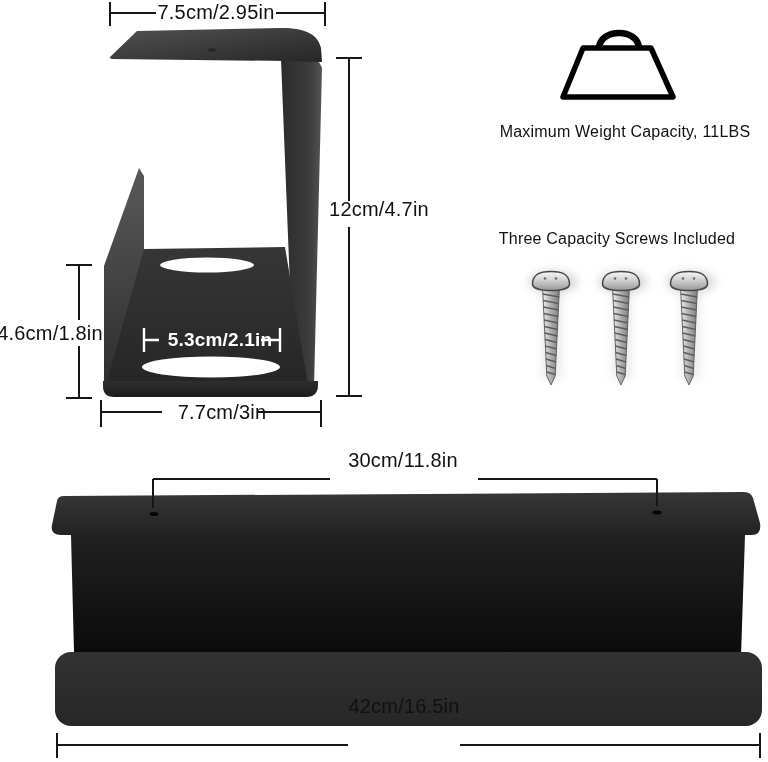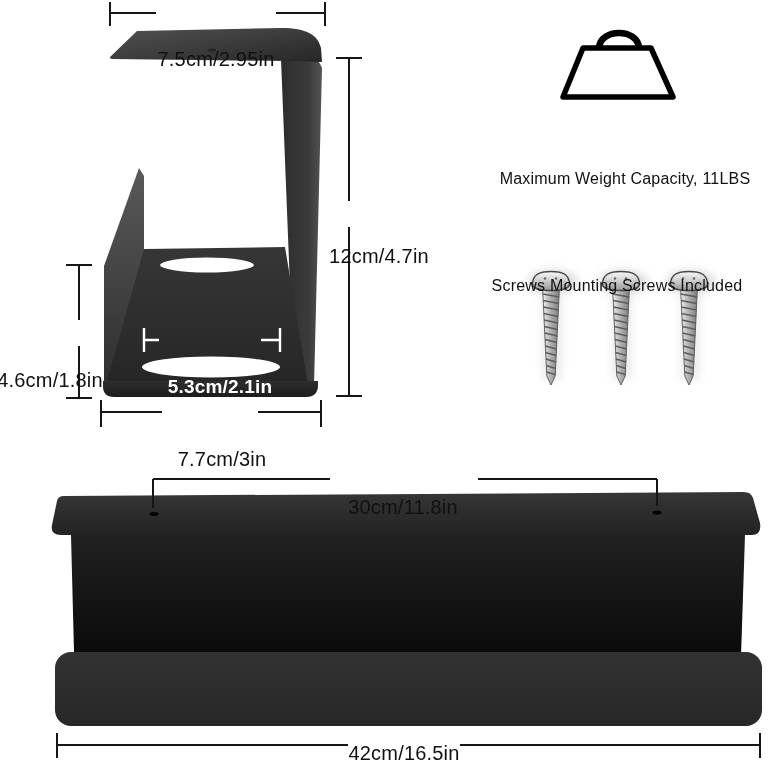--- a/index.html
+++ b/index.html
@@ -20,7 +20,6 @@
     line-height:20px;
     color:#111;
     letter-spacing:0.2px;
-    margin-top:47px;
   }
   .lbl.small{font-size:16px;line-height:19px;}
   .lbl.white{color:#ffffff;font-weight:700;font-size:19px;}

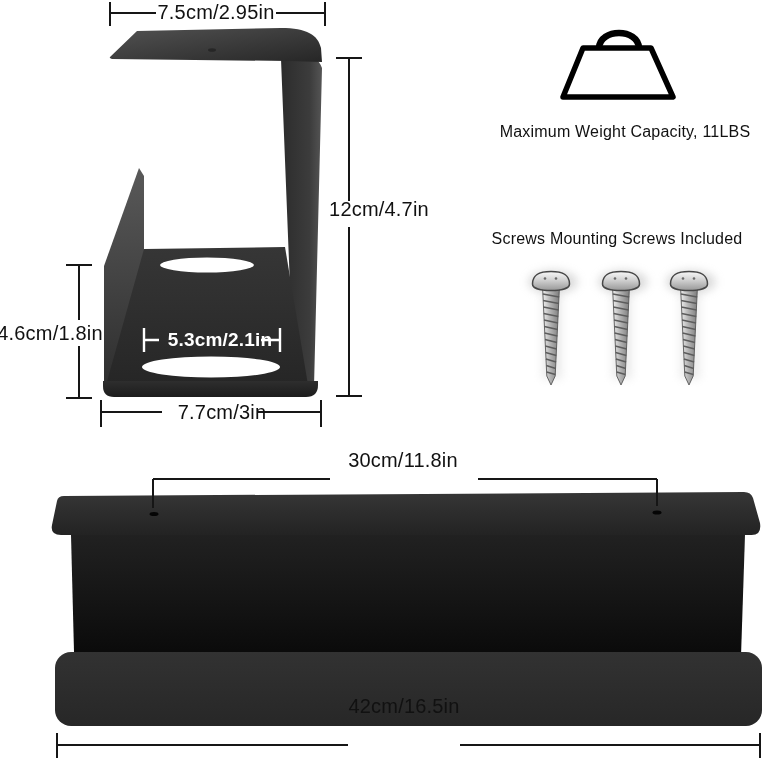--- a/index.html
+++ b/index.html
@@ -142,7 +142,7 @@
   <div class="lbl" style="left:222px;top:402px">7.7cm/3in</div>
 
   <div class="lbl small" style="left:625px;top:122px">Maximum Weight Capacity, 11LBS</div>
-  <div class="lbl small" style="left:617px;top:229px">Screws Mounting Screws Included</div>
+  <div class="lbl small" style="left:617px;top:229px">Three Capacity Screws Included</div>
 
   <div class="lbl" style="left:403px;top:450px">30cm/11.8in</div>
   <div class="lbl" style="left:404px;top:696px">42cm/16.5in</div>

